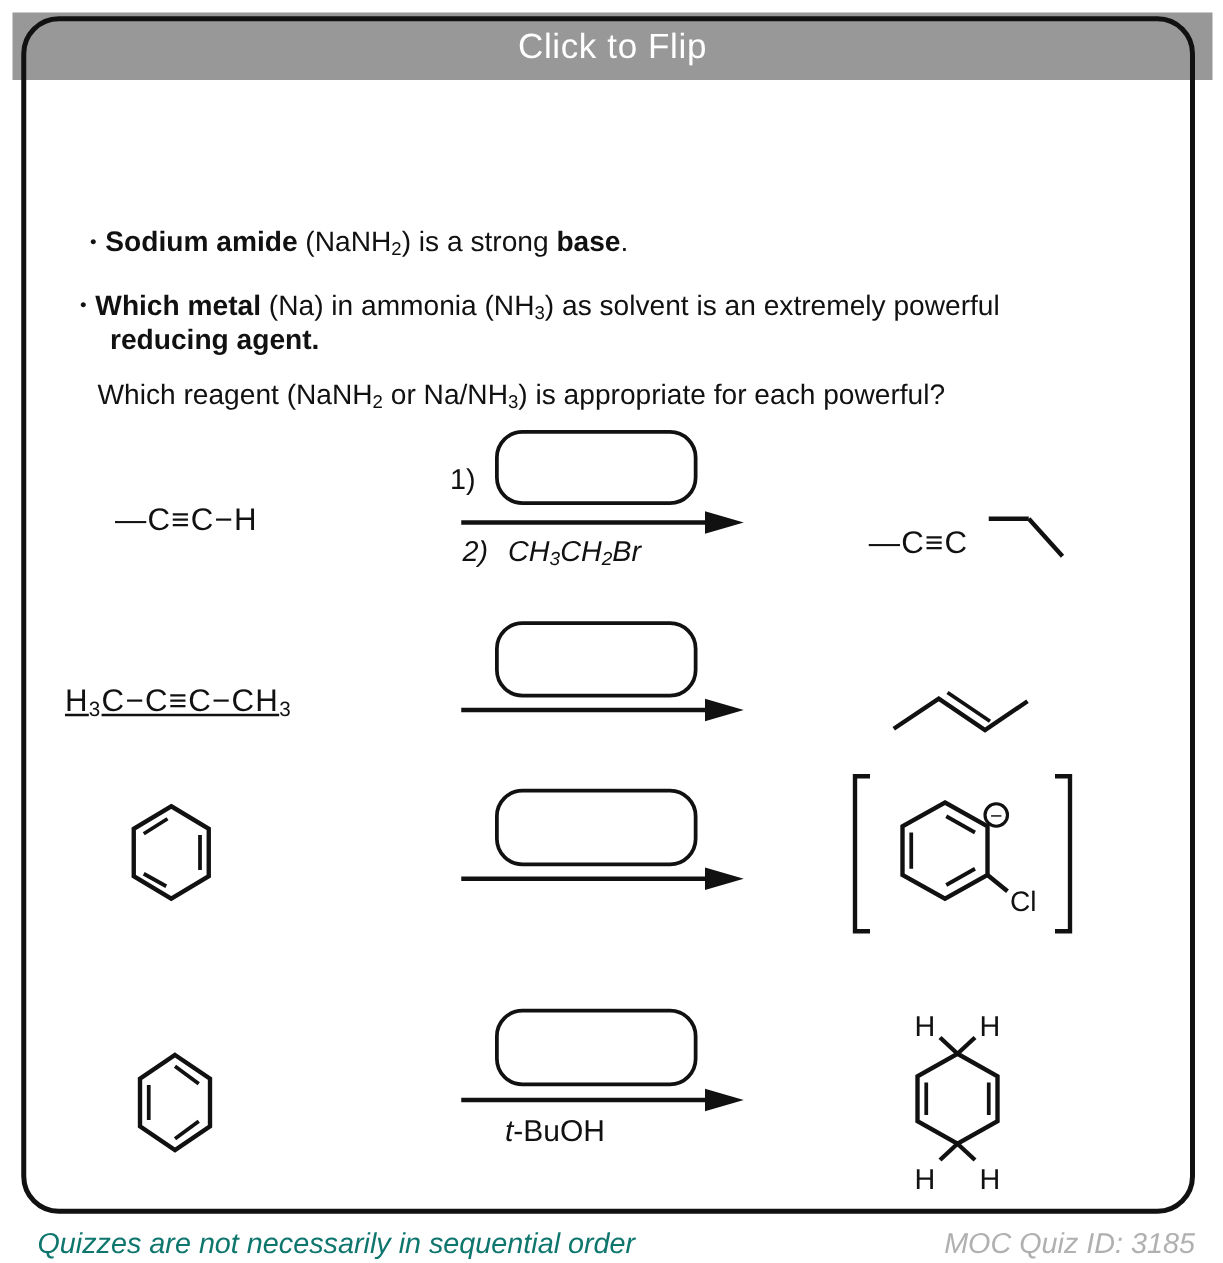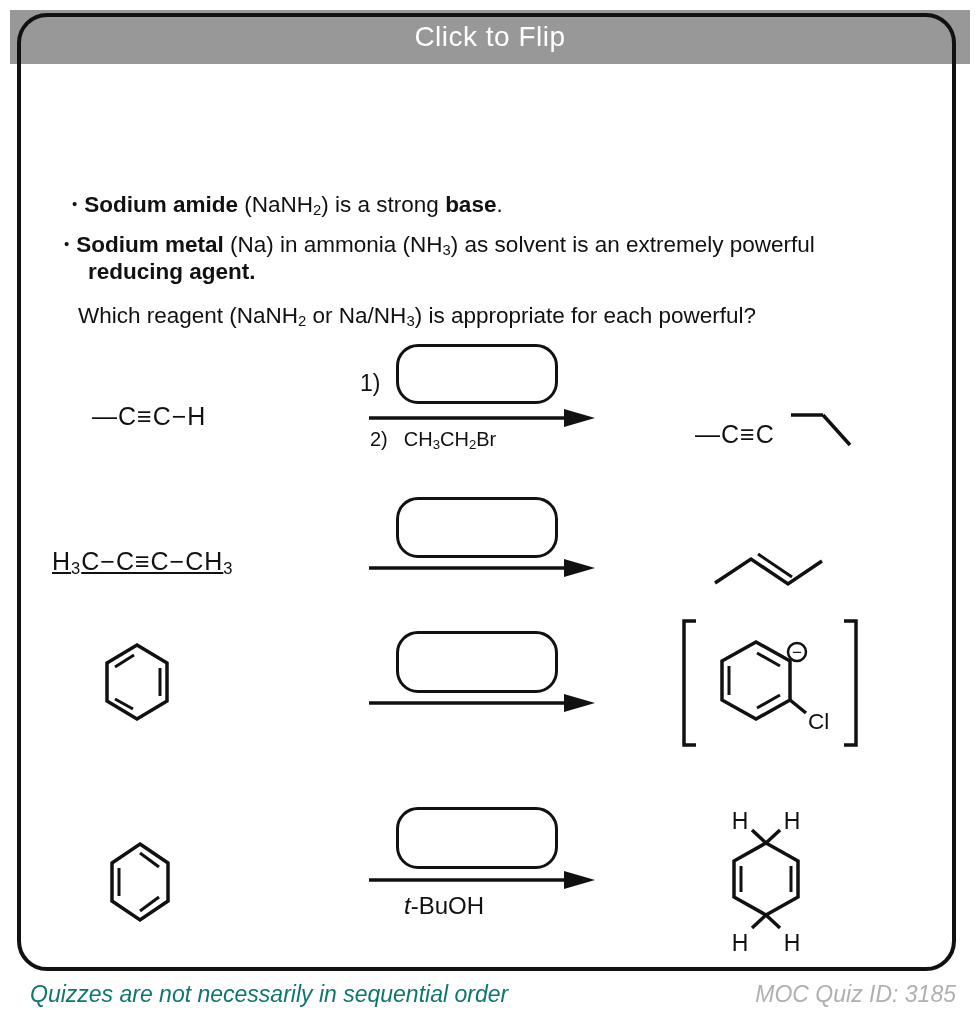--- a/index.html
+++ b/index.html
@@ -55,7 +55,7 @@
 
   <div class="abs card"></div>
 
-  <div class="abs txt" style="left:72px; top:192px;text-align:right;">
+  <div class="abs txt" style="left:72px; top:181px;text-align:right;">
     <span class="bullet">•</span><span class="b">Sodium amide</span><span> (NaNH</span><span class="sub">2</span><span>)  is a strong </span><span class="b">base</span><span>.</span>
   </div>
 

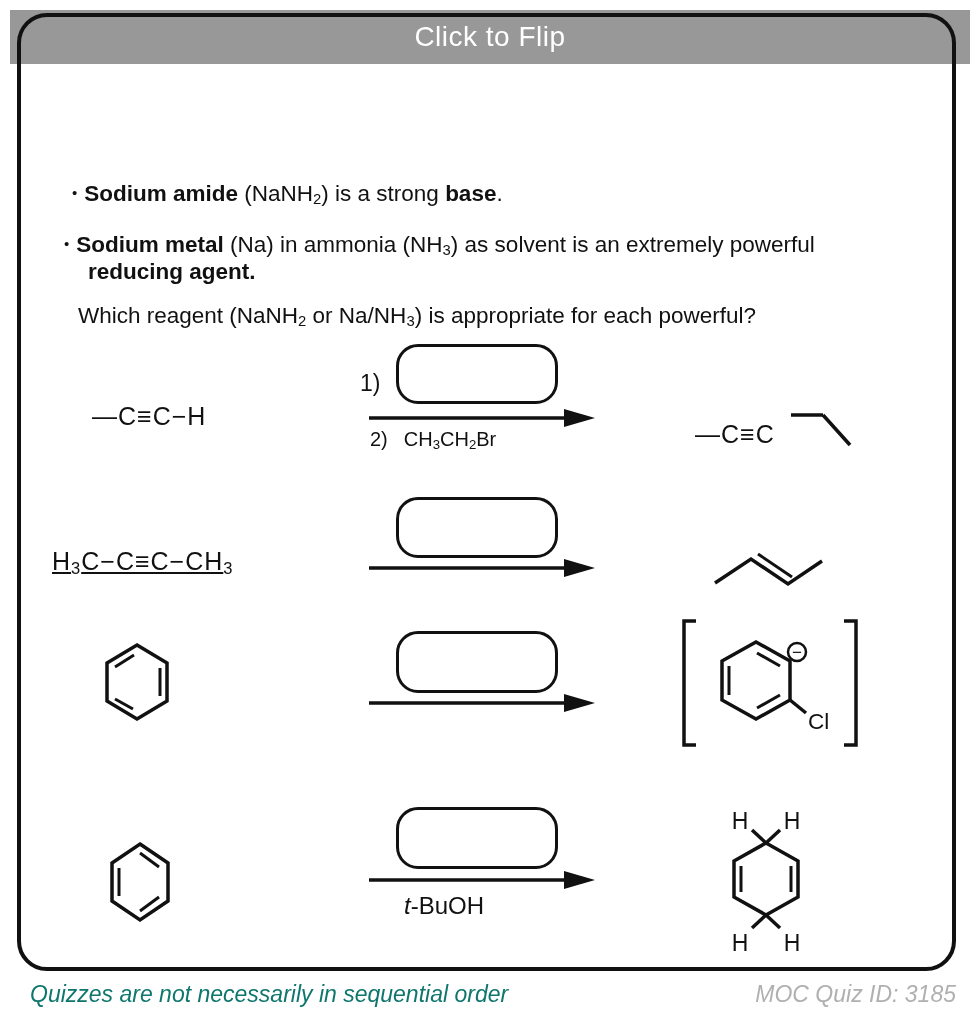--- a/index.html
+++ b/index.html
@@ -60,7 +60,7 @@
   </div>
 
   <div class="abs txt" style="left:64px; top:232px;">
-    <span class="bullet">•</span><span class="b">Sodium metal</span><span> (Na) in ammonia (NH</span><span class="sub">3</span><span>) as solvent is an extremely powerful</span>
+    <span class="bullet">•</span><span class="b">Which metal</span><span> (Na) in ammonia (NH</span><span class="sub">3</span><span>) as solvent is an extremely powerful</span>
   </div>
   <div class="abs txt b" style="left:88px; top:259px;">reducing agent.</div>
 

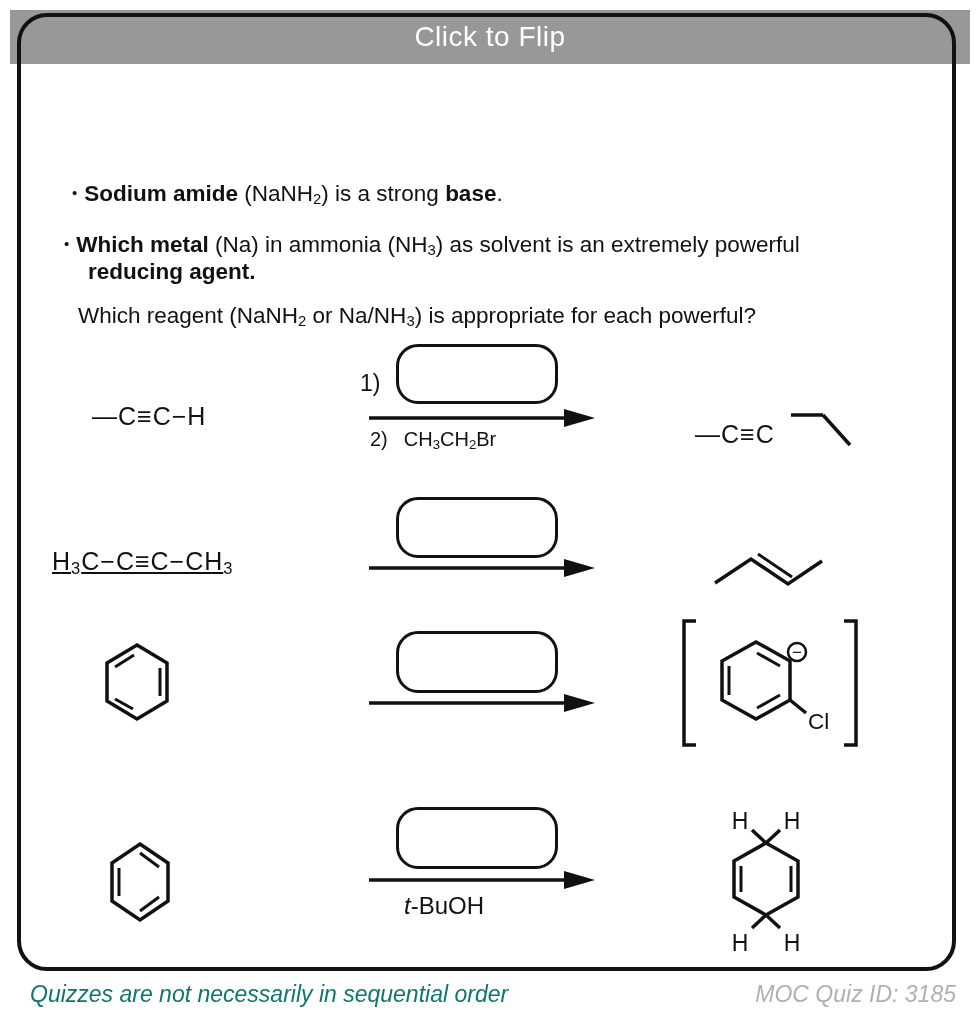--- a/index.html
+++ b/index.html
@@ -22,7 +22,7 @@
 
   .formula { font-size:25px; letter-spacing:1px; white-space:nowrap; z-index:3;text-align:center; }
   .steplabel { font-size:23px; z-index:3; }
-  .reagent-line { font-size:20px; white-space:nowrap; z-index:3; }
+  .reagent-line { font-size:23px; white-space:nowrap; z-index:3;font-style:italic; }
   .reagent-line .gap { display:inline-block; width:16px; }
 
   .rbox { left:396px; width:162px; border:3.5px solid #111; border-radius:22px;

